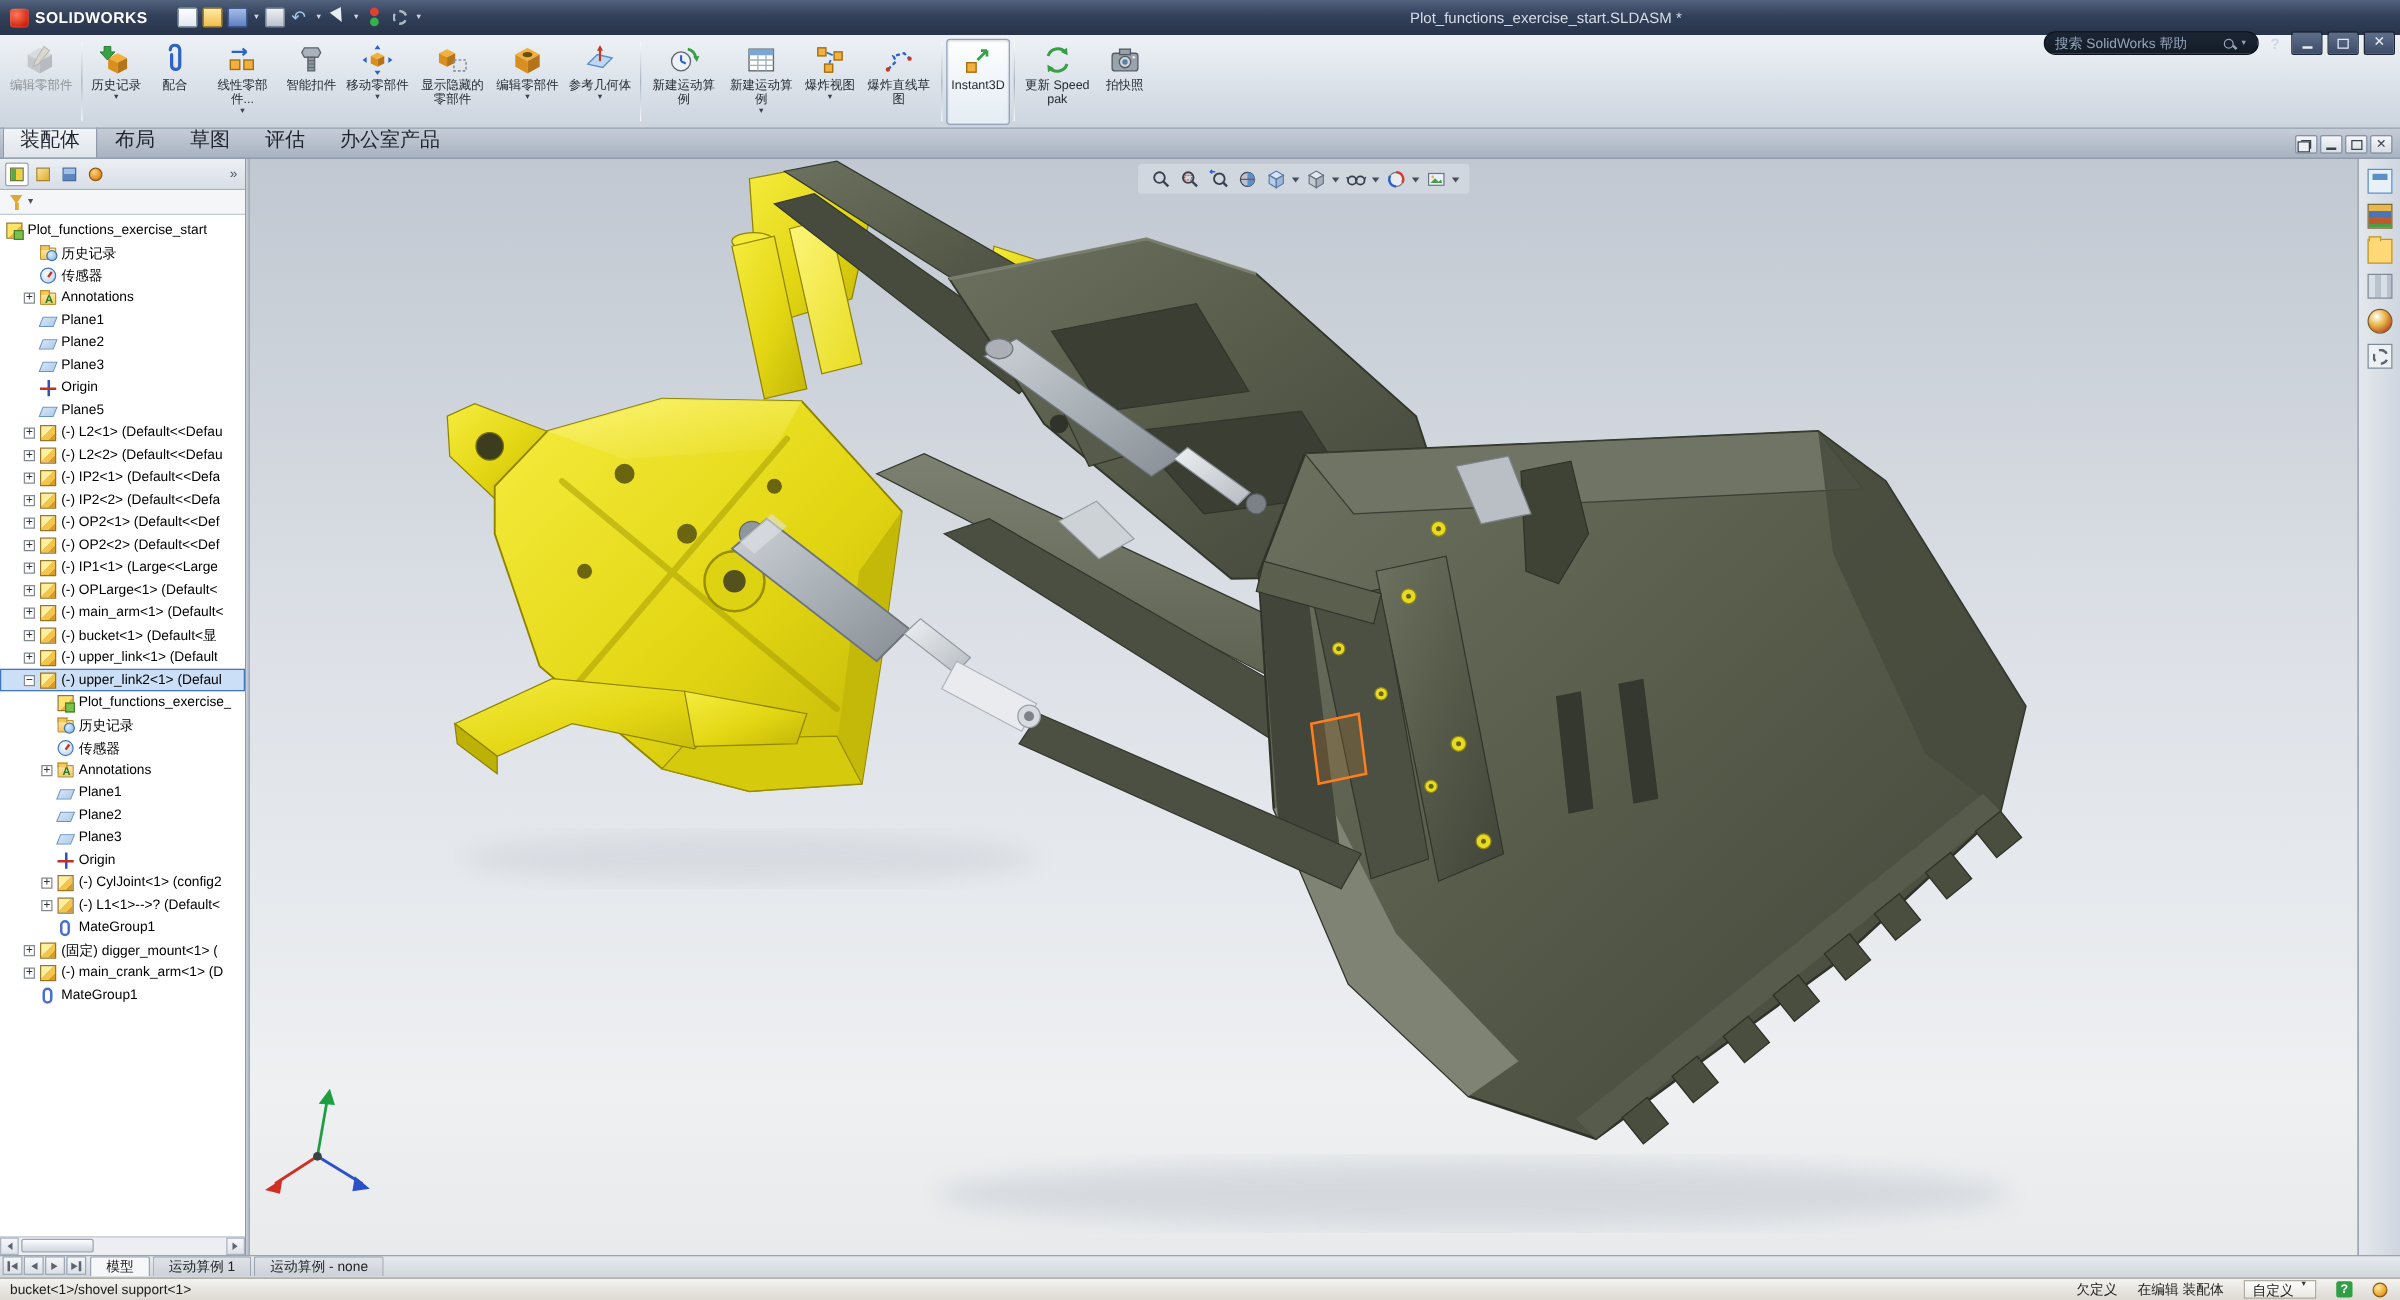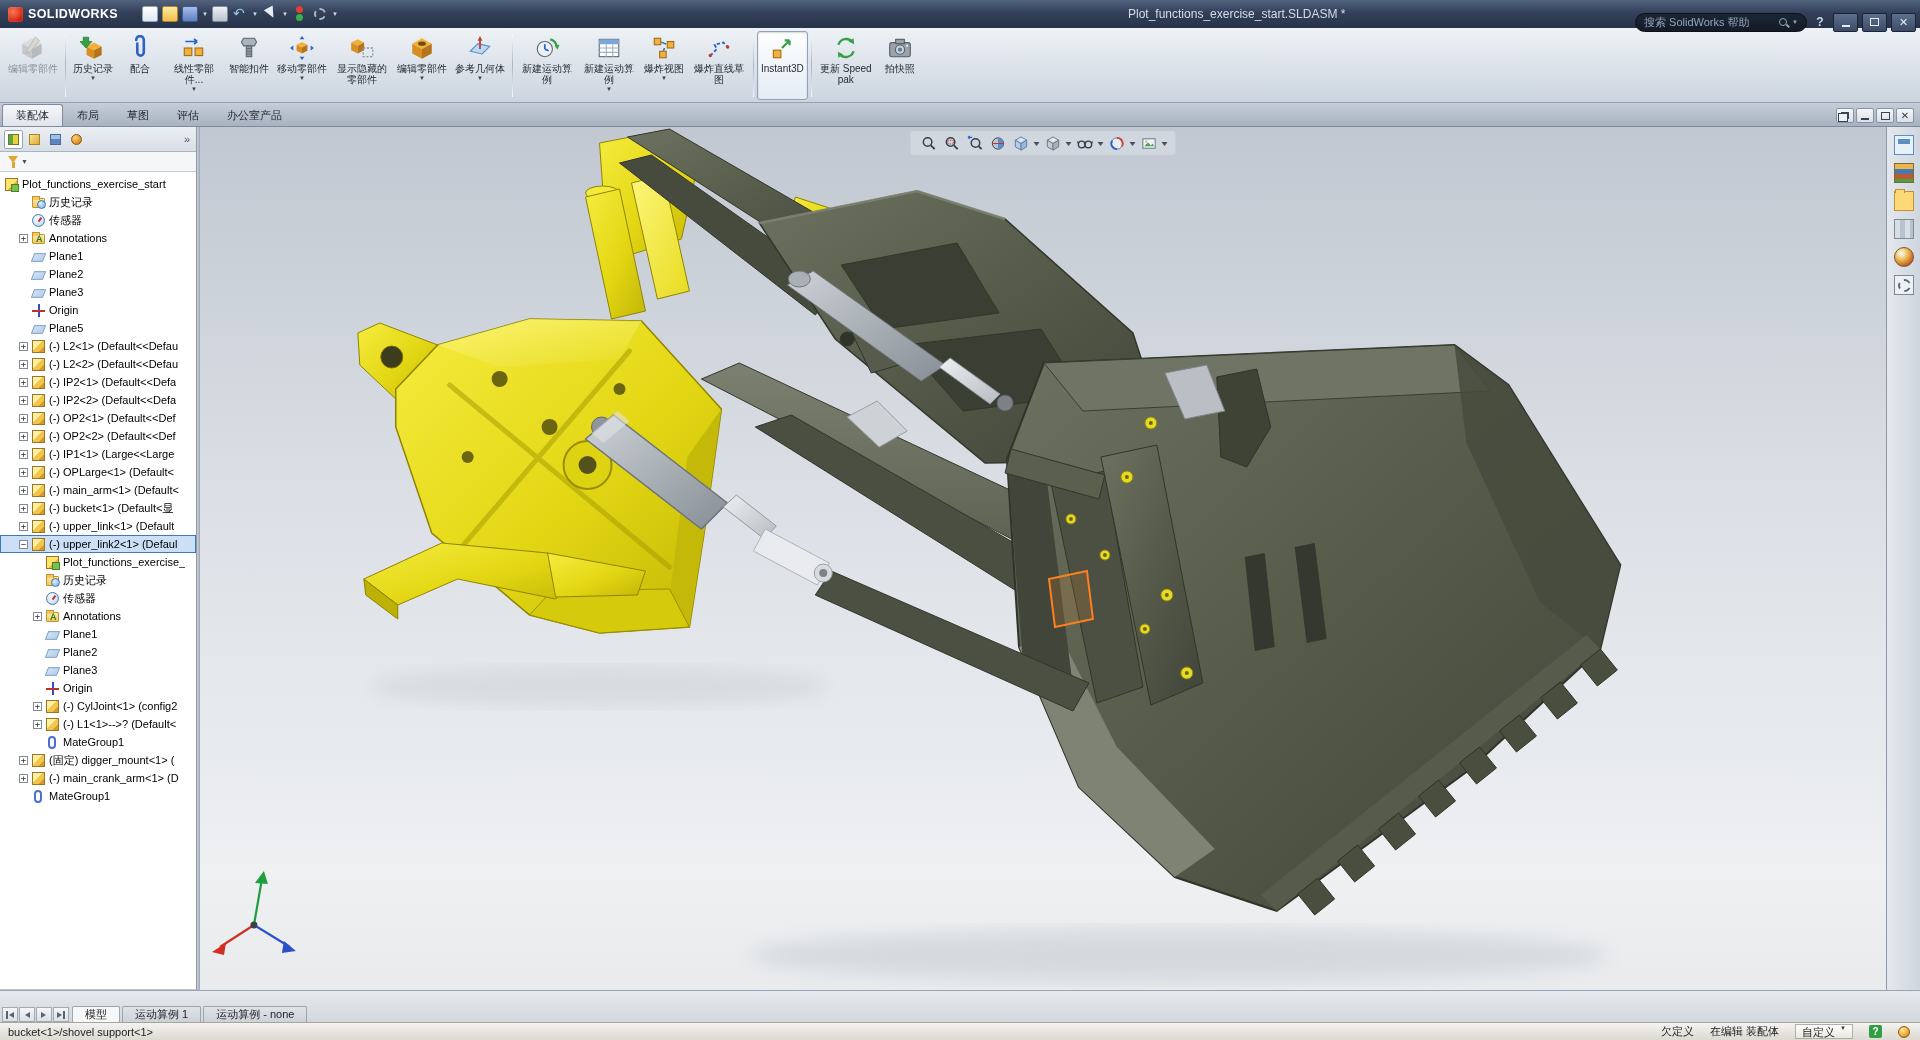--- a/index.html
+++ b/index.html
@@ -27,7 +27,7 @@
 .qi-options::before{content:"";position:absolute;inset:2px;border:2px dashed #aeb9c8;border-radius:50%}
 .qcaret{font-size:6px;color:#cfd8e4}
 .doc-title{position:absolute;left:1128px;top:0;line-height:28px;font-size:12px;color:#d6dde8;white-space:nowrap}
-.tb-right{position:absolute;right:4px;top:0;height:44px;display:flex;align-items:center;gap:4px}
+.tb-right{position:absolute;right:4px;top:0;height:44px;display:flex;align-items:flex-end;gap:4px}
 .search-box{width:172px;height:19px;background:linear-gradient(#1c2534,#141b27);border:1px solid #0b1018;border-radius:10px;display:flex;align-items:center;padding:0 8px;gap:5px}
 .search-text{flex:1;font-size:11px;color:#93a4ba;white-space:nowrap;overflow:hidden}
 .mag-icon{width:8px;height:8px;border:1.5px solid #93a4ba;border-radius:50%;position:relative;flex:none}

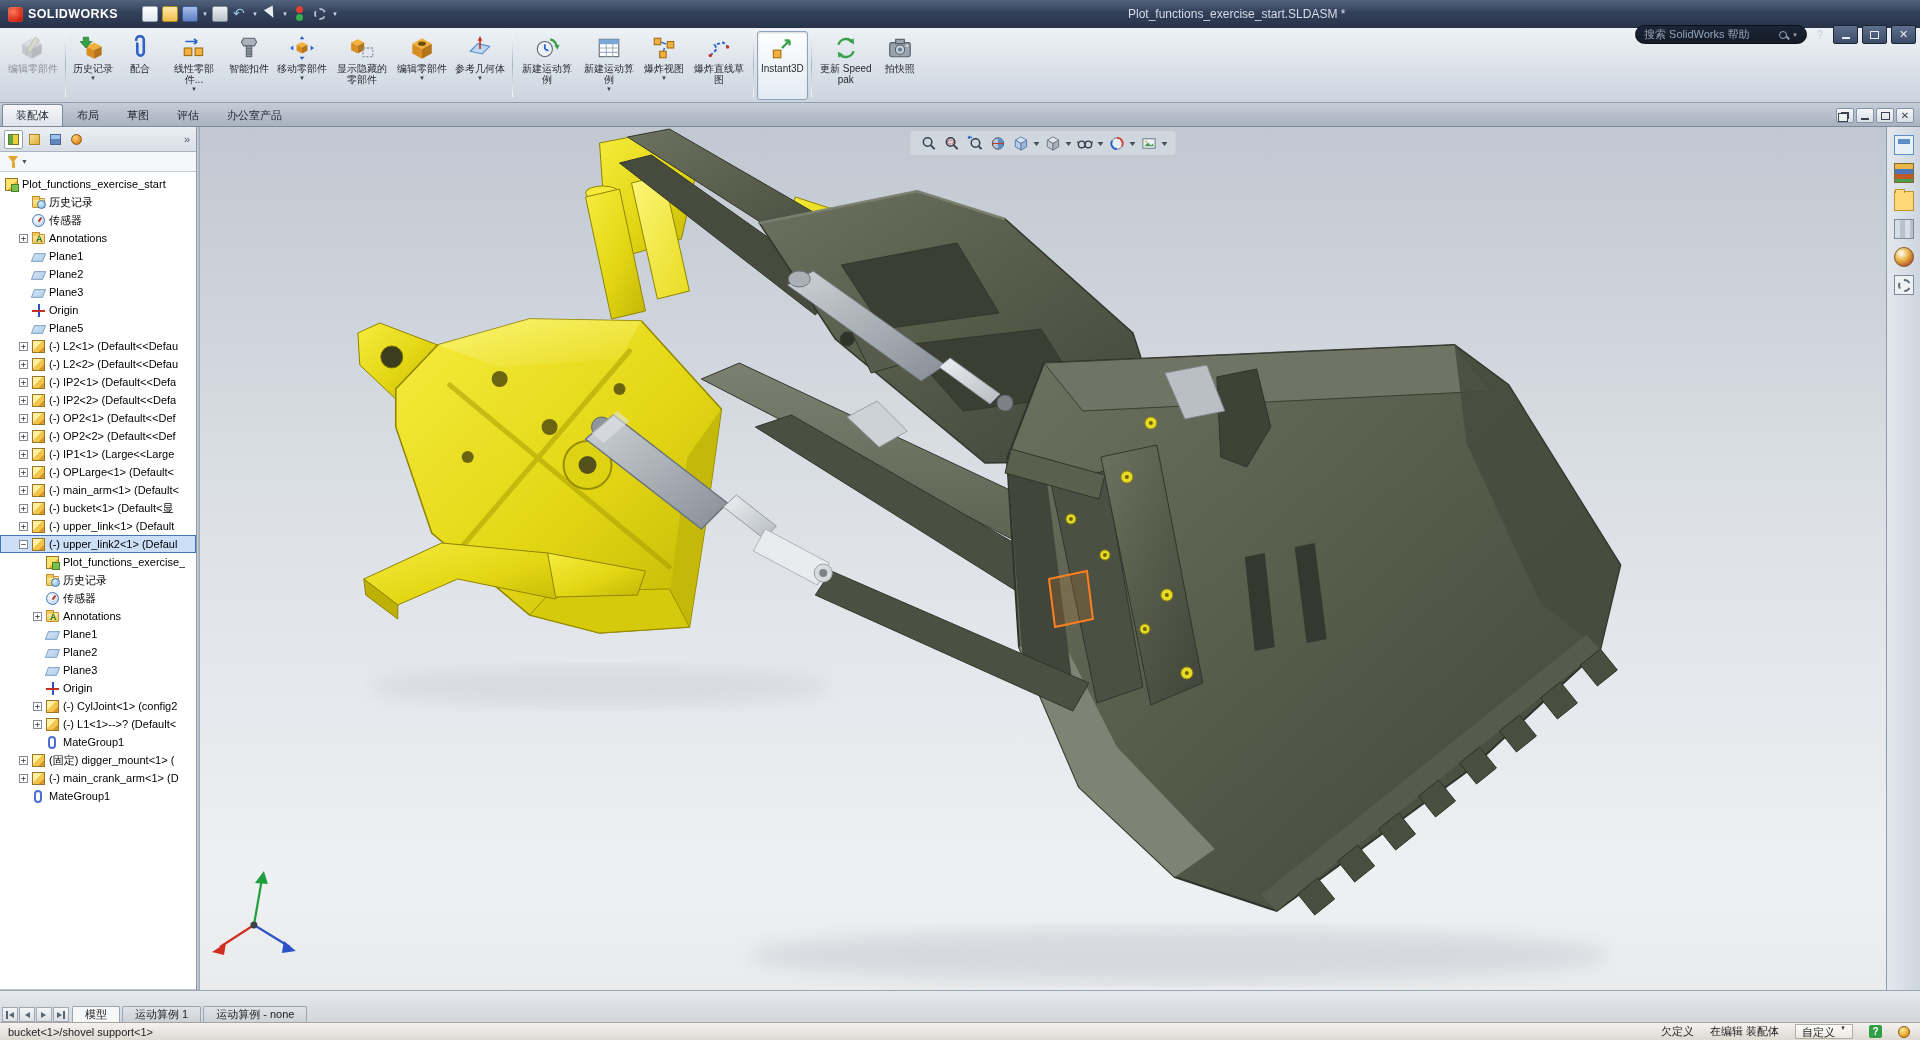--- a/index.html
+++ b/index.html
@@ -52,7 +52,7 @@
 
 
 .cmdtab-row{position:absolute;top:103px;left:0;right:0;height:24px;background:linear-gradient(#c6cdd8,#a8b2c0);display:flex;align-items:flex-end;padding-left:2px;z-index:8;border-bottom:1px solid #7e8b9c}
-.ctab{padding:3px 13px;font-size:11px;color:#1f252e;border:1px solid transparent;border-bottom:none;border-radius:3px 3px 0 0;cursor:default}
+.ctab{padding:3px 13px;font-size:16px;color:#1f252e;border:1px solid transparent;border-bottom:none;border-radius:3px 3px 0 0;cursor:default}
 .ctab.active{background:linear-gradient(#f4f6f9,#e0e5ec);border-color:#7e8b9c}
 .doc-controls{margin-left:auto;display:flex;align-items:center;padding:0 6px 3px}
 .dcbtn{width:18px;height:15px;border:1px solid #8694a6;background:linear-gradient(#f5f7f9,#d9dfe6);border-radius:2px;margin-left:2px;display:flex;align-items:center;justify-content:center;position:relative}

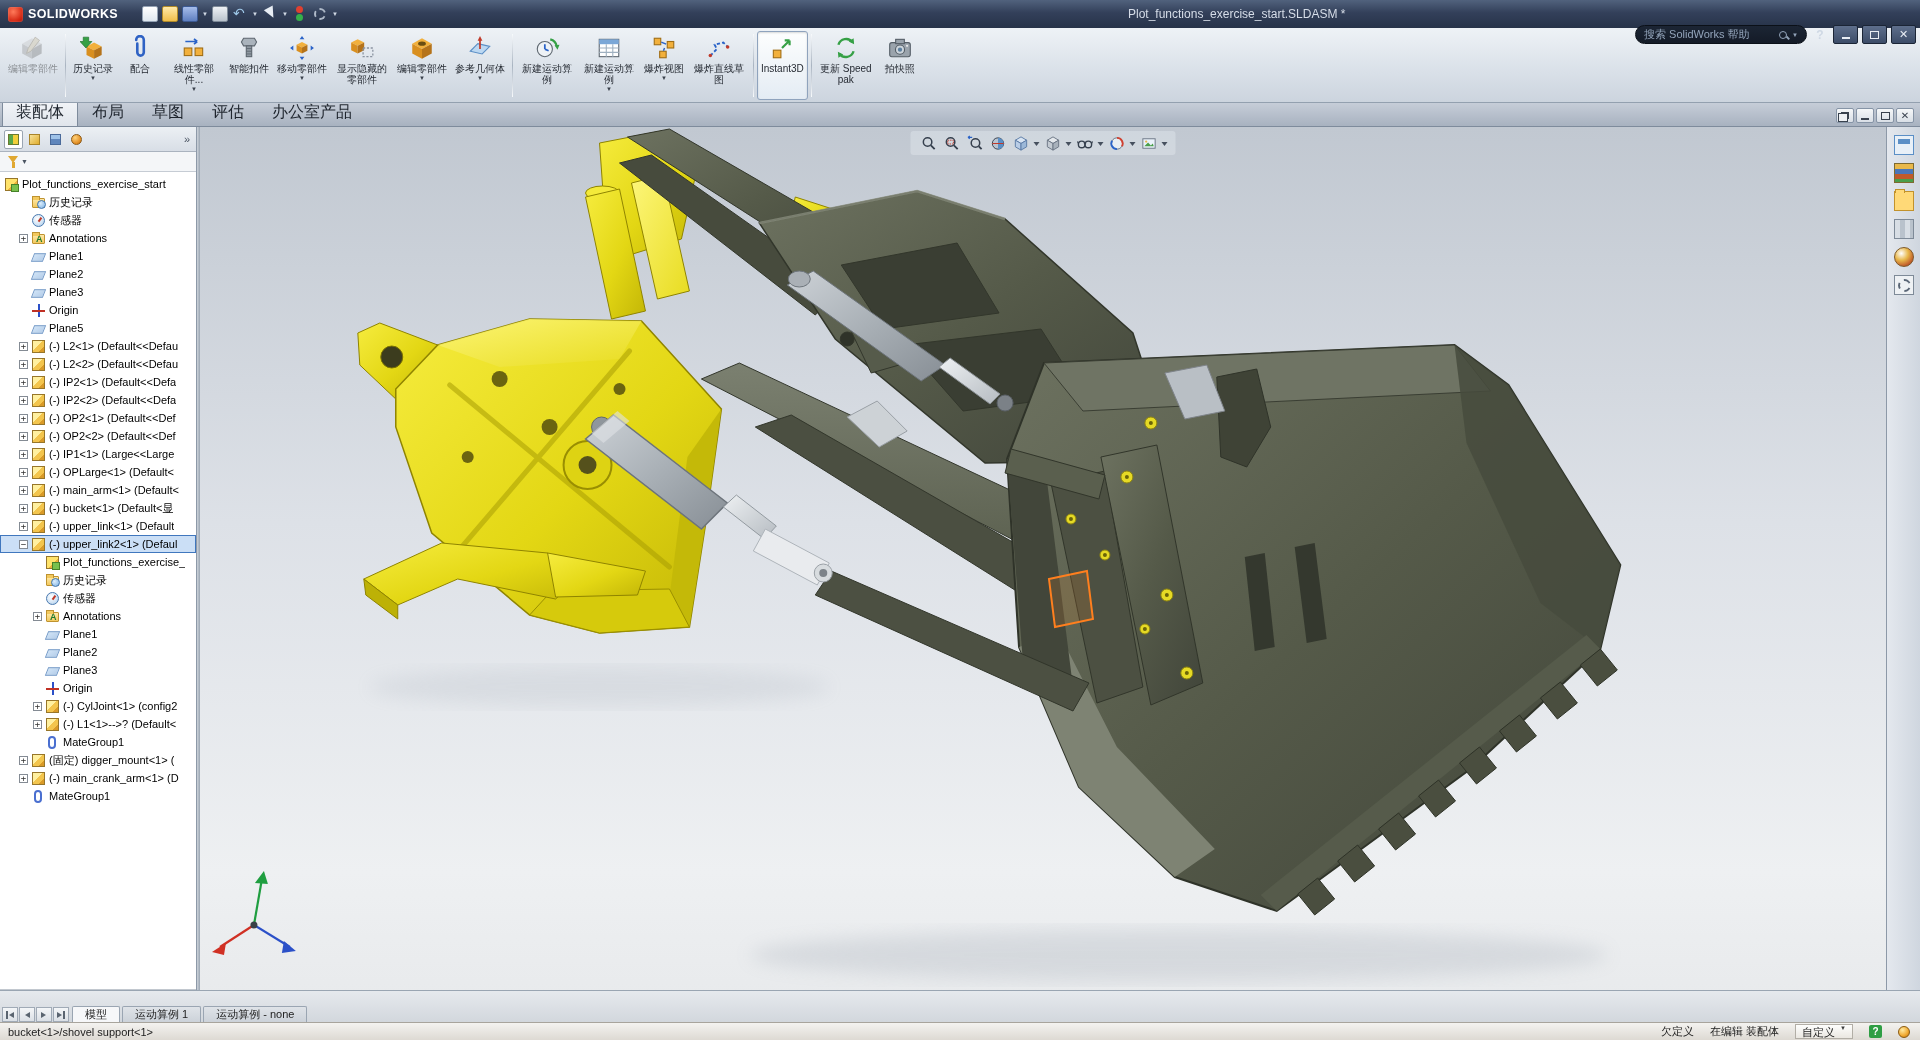--- a/index.html
+++ b/index.html
@@ -128,7 +128,7 @@
 .tp-prop::after{content:"";position:absolute;right:2px;bottom:2px;width:9px;height:9px;border:2px dashed #5a6676;border-radius:50%}
 
 
-.motion-bar{position:absolute;left:0;right:0;bottom:18px;height:32px;background:linear-gradient(#e6e9ed,#d2d7dd);border-top:1px solid #9aa5b2;display:flex;align-items:flex-end;padding-left:2px;z-index:8}
+.motion-bar{position:absolute;left:0;right:0;bottom:18px;height:18px;background:linear-gradient(#e6e9ed,#d2d7dd);border-top:1px solid #9aa5b2;display:flex;align-items:flex-start;padding-left:2px;z-index:8}
 .nv{width:16px;height:15px;border:1px solid #a0aab6;background:linear-gradient(#f4f6f8,#dbe0e6);display:flex;align-items:center;justify-content:center;margin-right:1px}
 .tri{width:0;height:0;border:3.5px solid transparent}
 .tri.l{border-right:5px solid #5a6470;margin-left:-2px}

